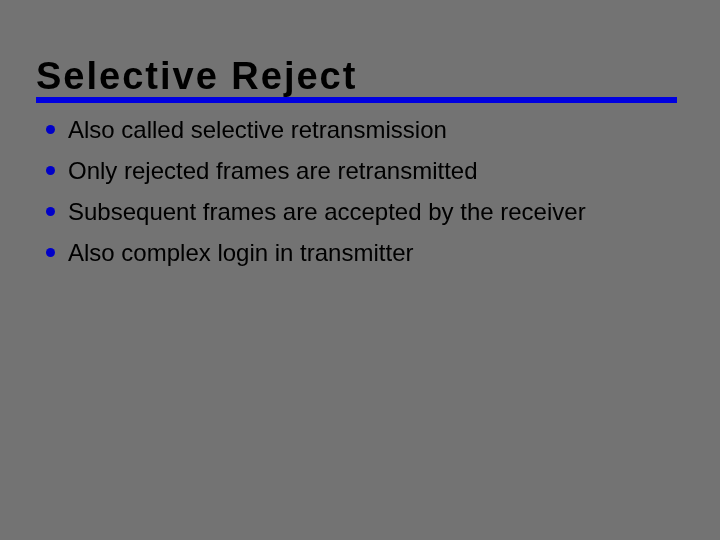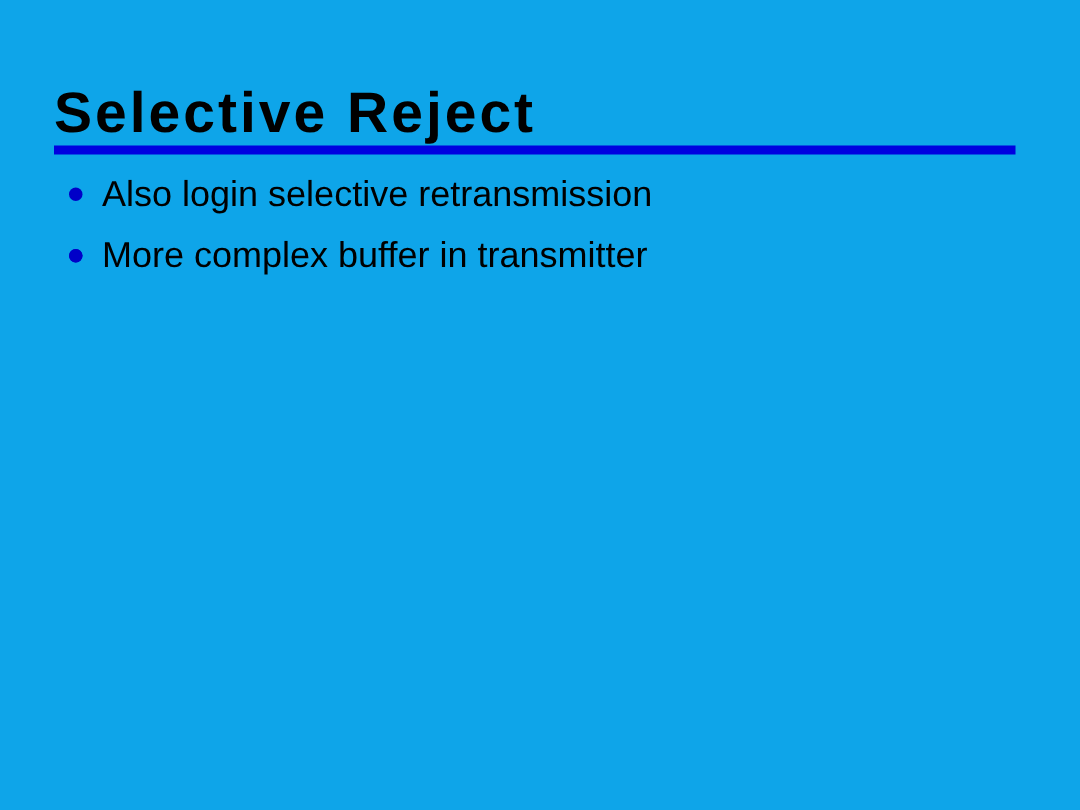--- a/index.html
+++ b/index.html
@@ -11,7 +11,7 @@
     position: relative;
     width: 720px;
     height: 540px;
-    background: #0ea5e9;
+    background: #737373;
     overflow: hidden;
     font-family: "Liberation Sans", sans-serif;
   }

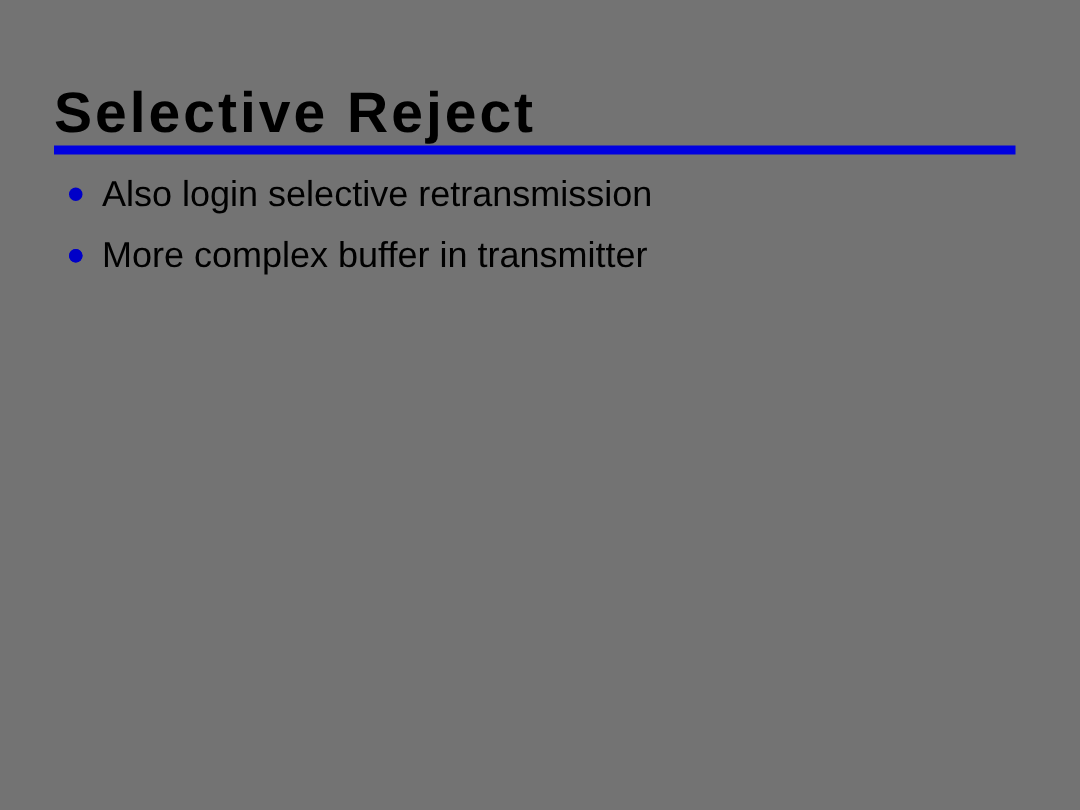--- a/index.html
+++ b/index.html
@@ -72,7 +72,7 @@
   <ul class="bullets">
     <li>
       <span class="dot"></span>
-      <span class="line">Also login selective retransmission</span>
+      <span class="line">Also called selective retransmission</span>
     </li>
     <li>
       <span class="dot"></span>

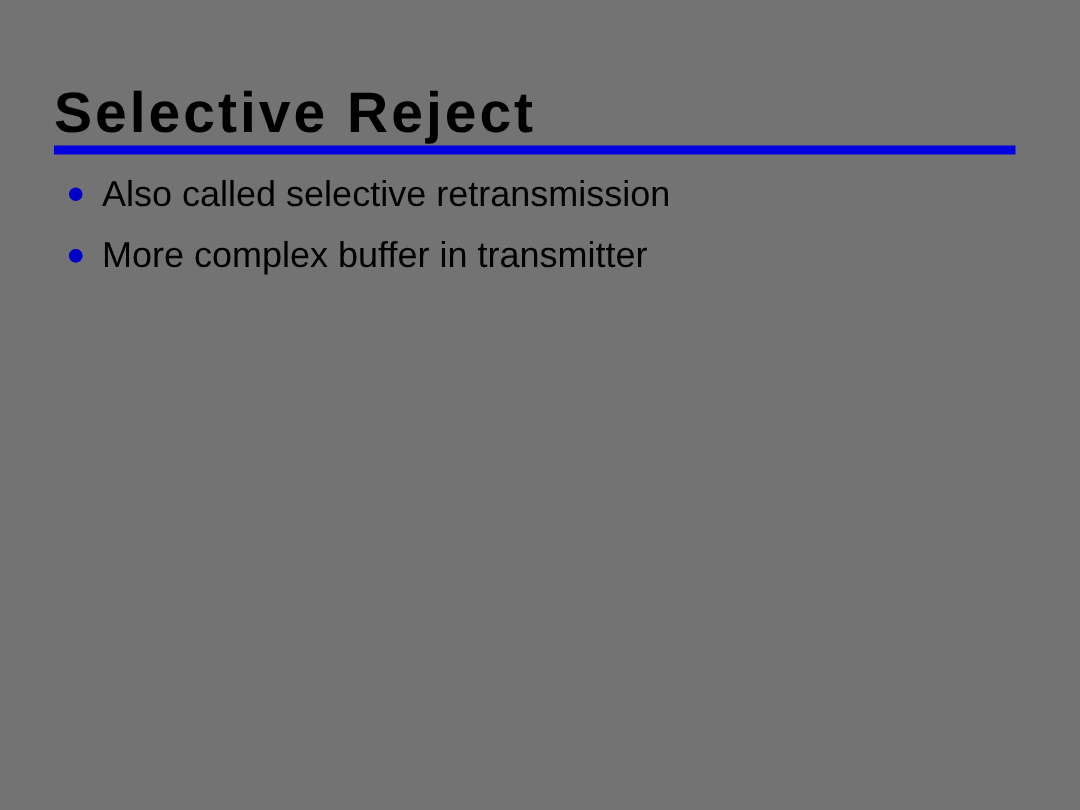--- a/index.html
+++ b/index.html
@@ -76,6 +76,10 @@
     </li>
     <li>
       <span class="dot"></span>
+      <span class="line">Only rejected frames are retransmitted</span>
+    </li>
+    <li>
+      <span class="dot"></span>
     </li>
     <li>
       <span class="dot"></span>

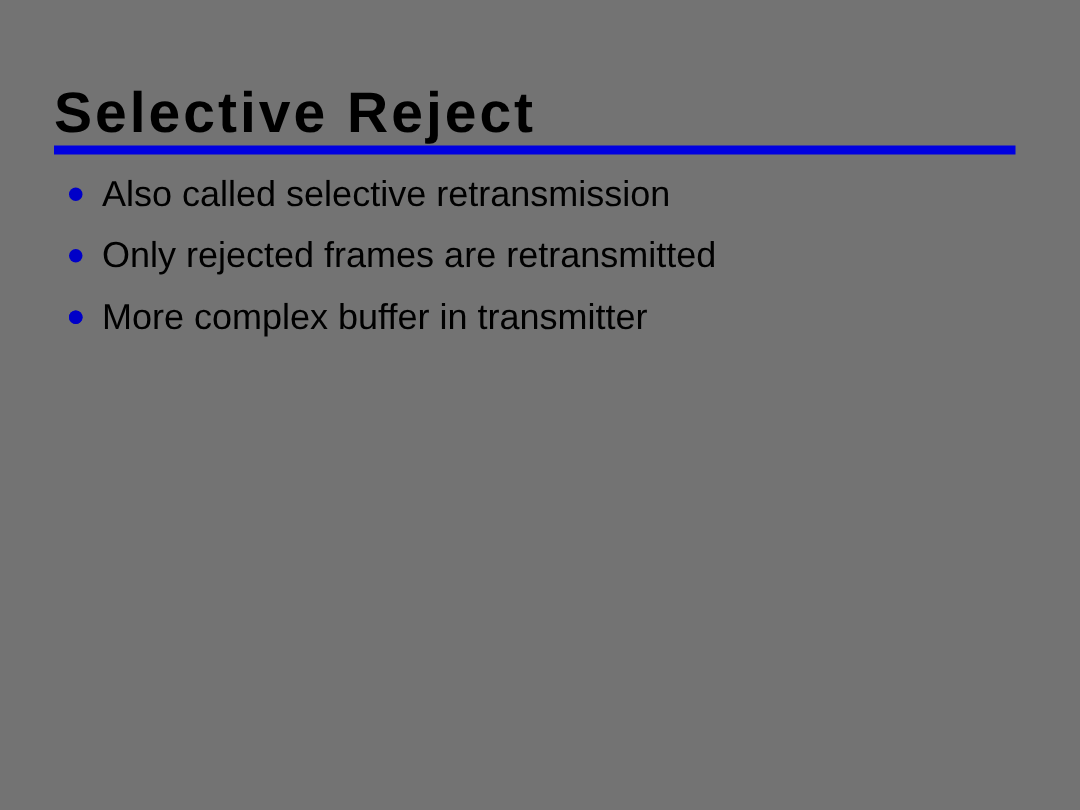--- a/index.html
+++ b/index.html
@@ -80,6 +80,7 @@
     </li>
     <li>
       <span class="dot"></span>
+      <span class="line">Subsequent frames are accepted by the receiver</span>
     </li>
     <li>
       <span class="dot"></span>

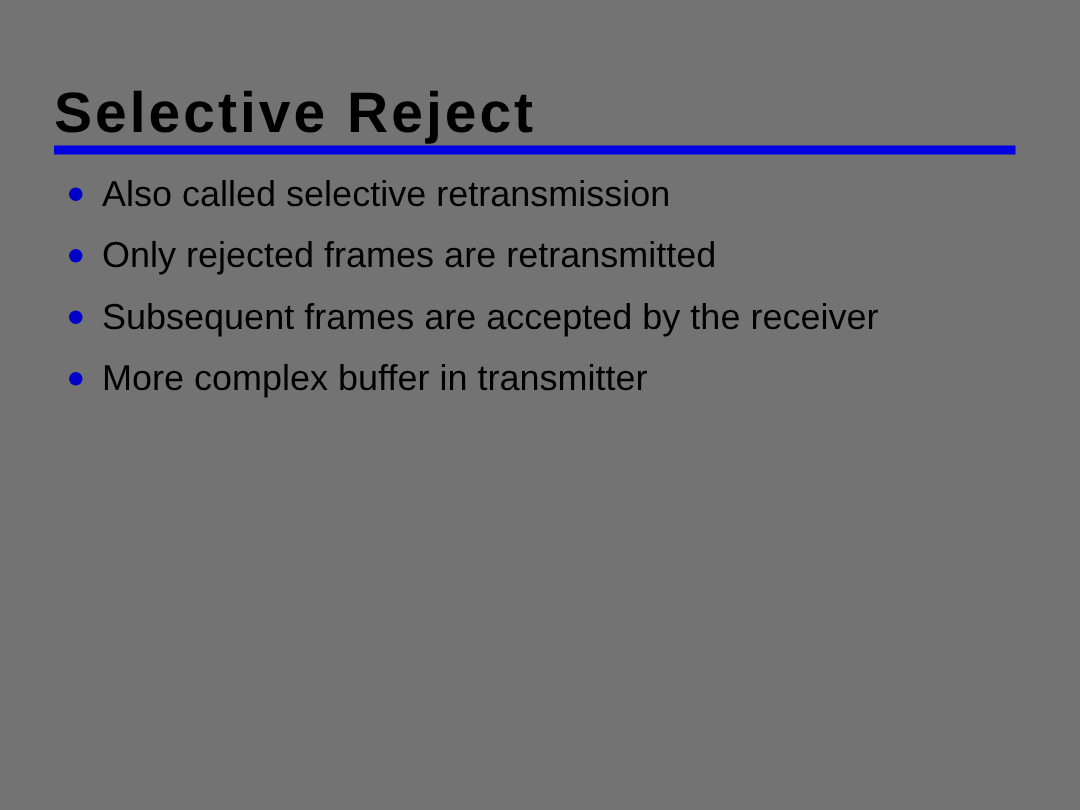--- a/index.html
+++ b/index.html
@@ -84,7 +84,7 @@
     </li>
     <li>
       <span class="dot"></span>
-      <span class="line">More complex buffer in transmitter</span>
+      <span class="line">Also complex login in transmitter</span>
     </li>
   </ul>
 </div>

